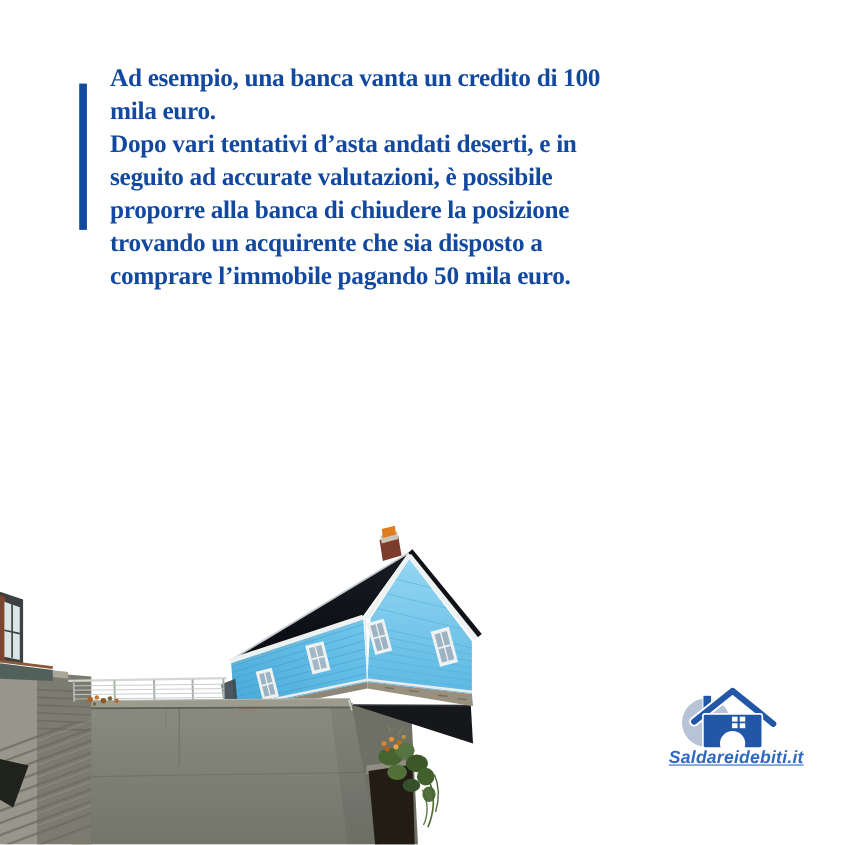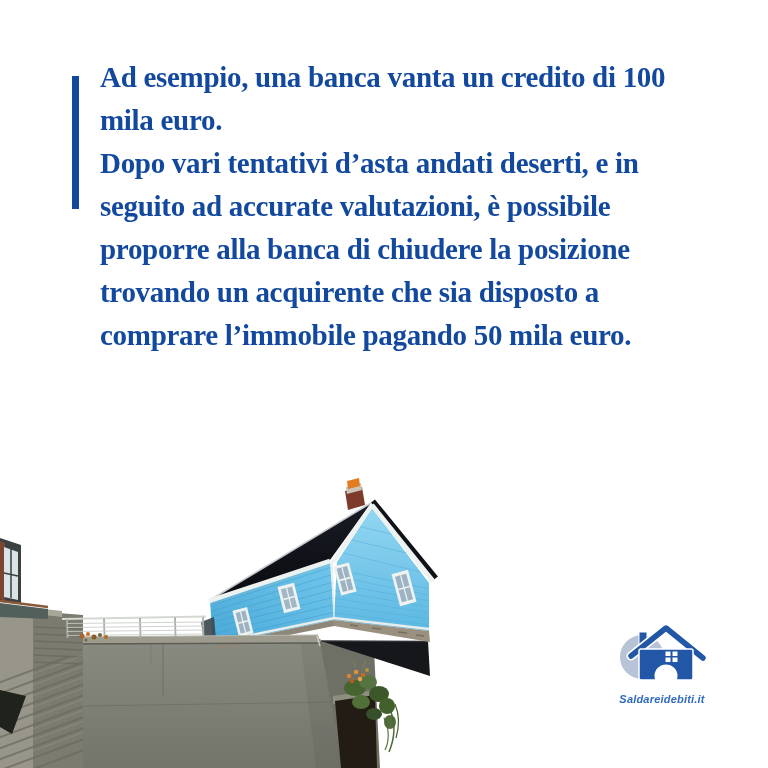--- a/index.html
+++ b/index.html
@@ -5,7 +5,7 @@
   html,body{margin:0;padding:0;background:#ffffff;}
   .card{position:relative;width:768px;height:768px;background:var(--background,#fff);overflow:hidden;font-family:"Liberation Serif",serif;}
   .quote-bar{position:absolute;left:72px;top:76px;width:7px;height:133px;background:var(--accent);}
-  .text-block{position:absolute;left:100px;top:56px;width:650px;color:var(--accent);font-weight:bold;font-size:29px;line-height:43px;letter-spacing:-0.3px;}
+  .text-block{position:absolute;left:100px;top:56px;width:650px;color:var(--accent);font-weight:bold;font-size:23px;line-height:30px;letter-spacing:-0.3px;}
   .text-block p{margin:0;white-space:pre;}
   .text-block p + p{margin-top:33px;}
   .photo{position:absolute;left:0;top:470px;width:768px;height:298px;display:block;}

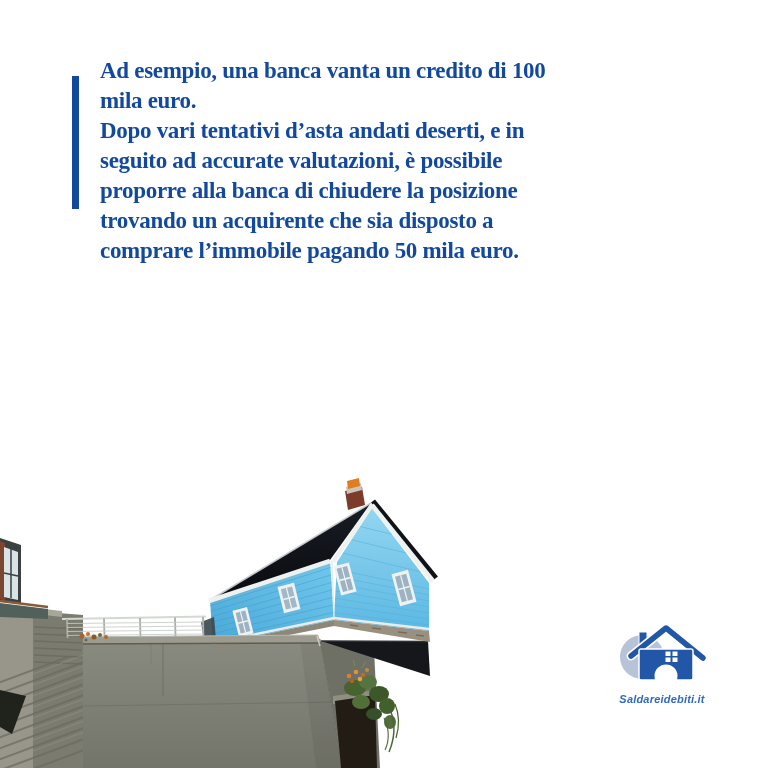--- a/index.html
+++ b/index.html
@@ -11,7 +11,7 @@
   .photo{position:absolute;left:0;top:470px;width:768px;height:298px;display:block;}
   .logo{position:absolute;left:608px;top:623px;width:108px;text-align:center;}
   .logo svg{display:block;margin:0 auto;}
-  .logo-text{font-family:"Liberation Sans",sans-serif;font-style:italic;font-weight:bold;font-size:11px;letter-spacing:.2px;color:var(--logo-text);margin-top:12px;}
+  .logo-text{font-family:"Liberation Sans",sans-serif;font-style:italic;font-weight:bold;font-size:16px;letter-spacing:.2px;color:var(--logo-text);margin-top:0;text-decoration:underline;}
 </style>
 </head>
 <body>

